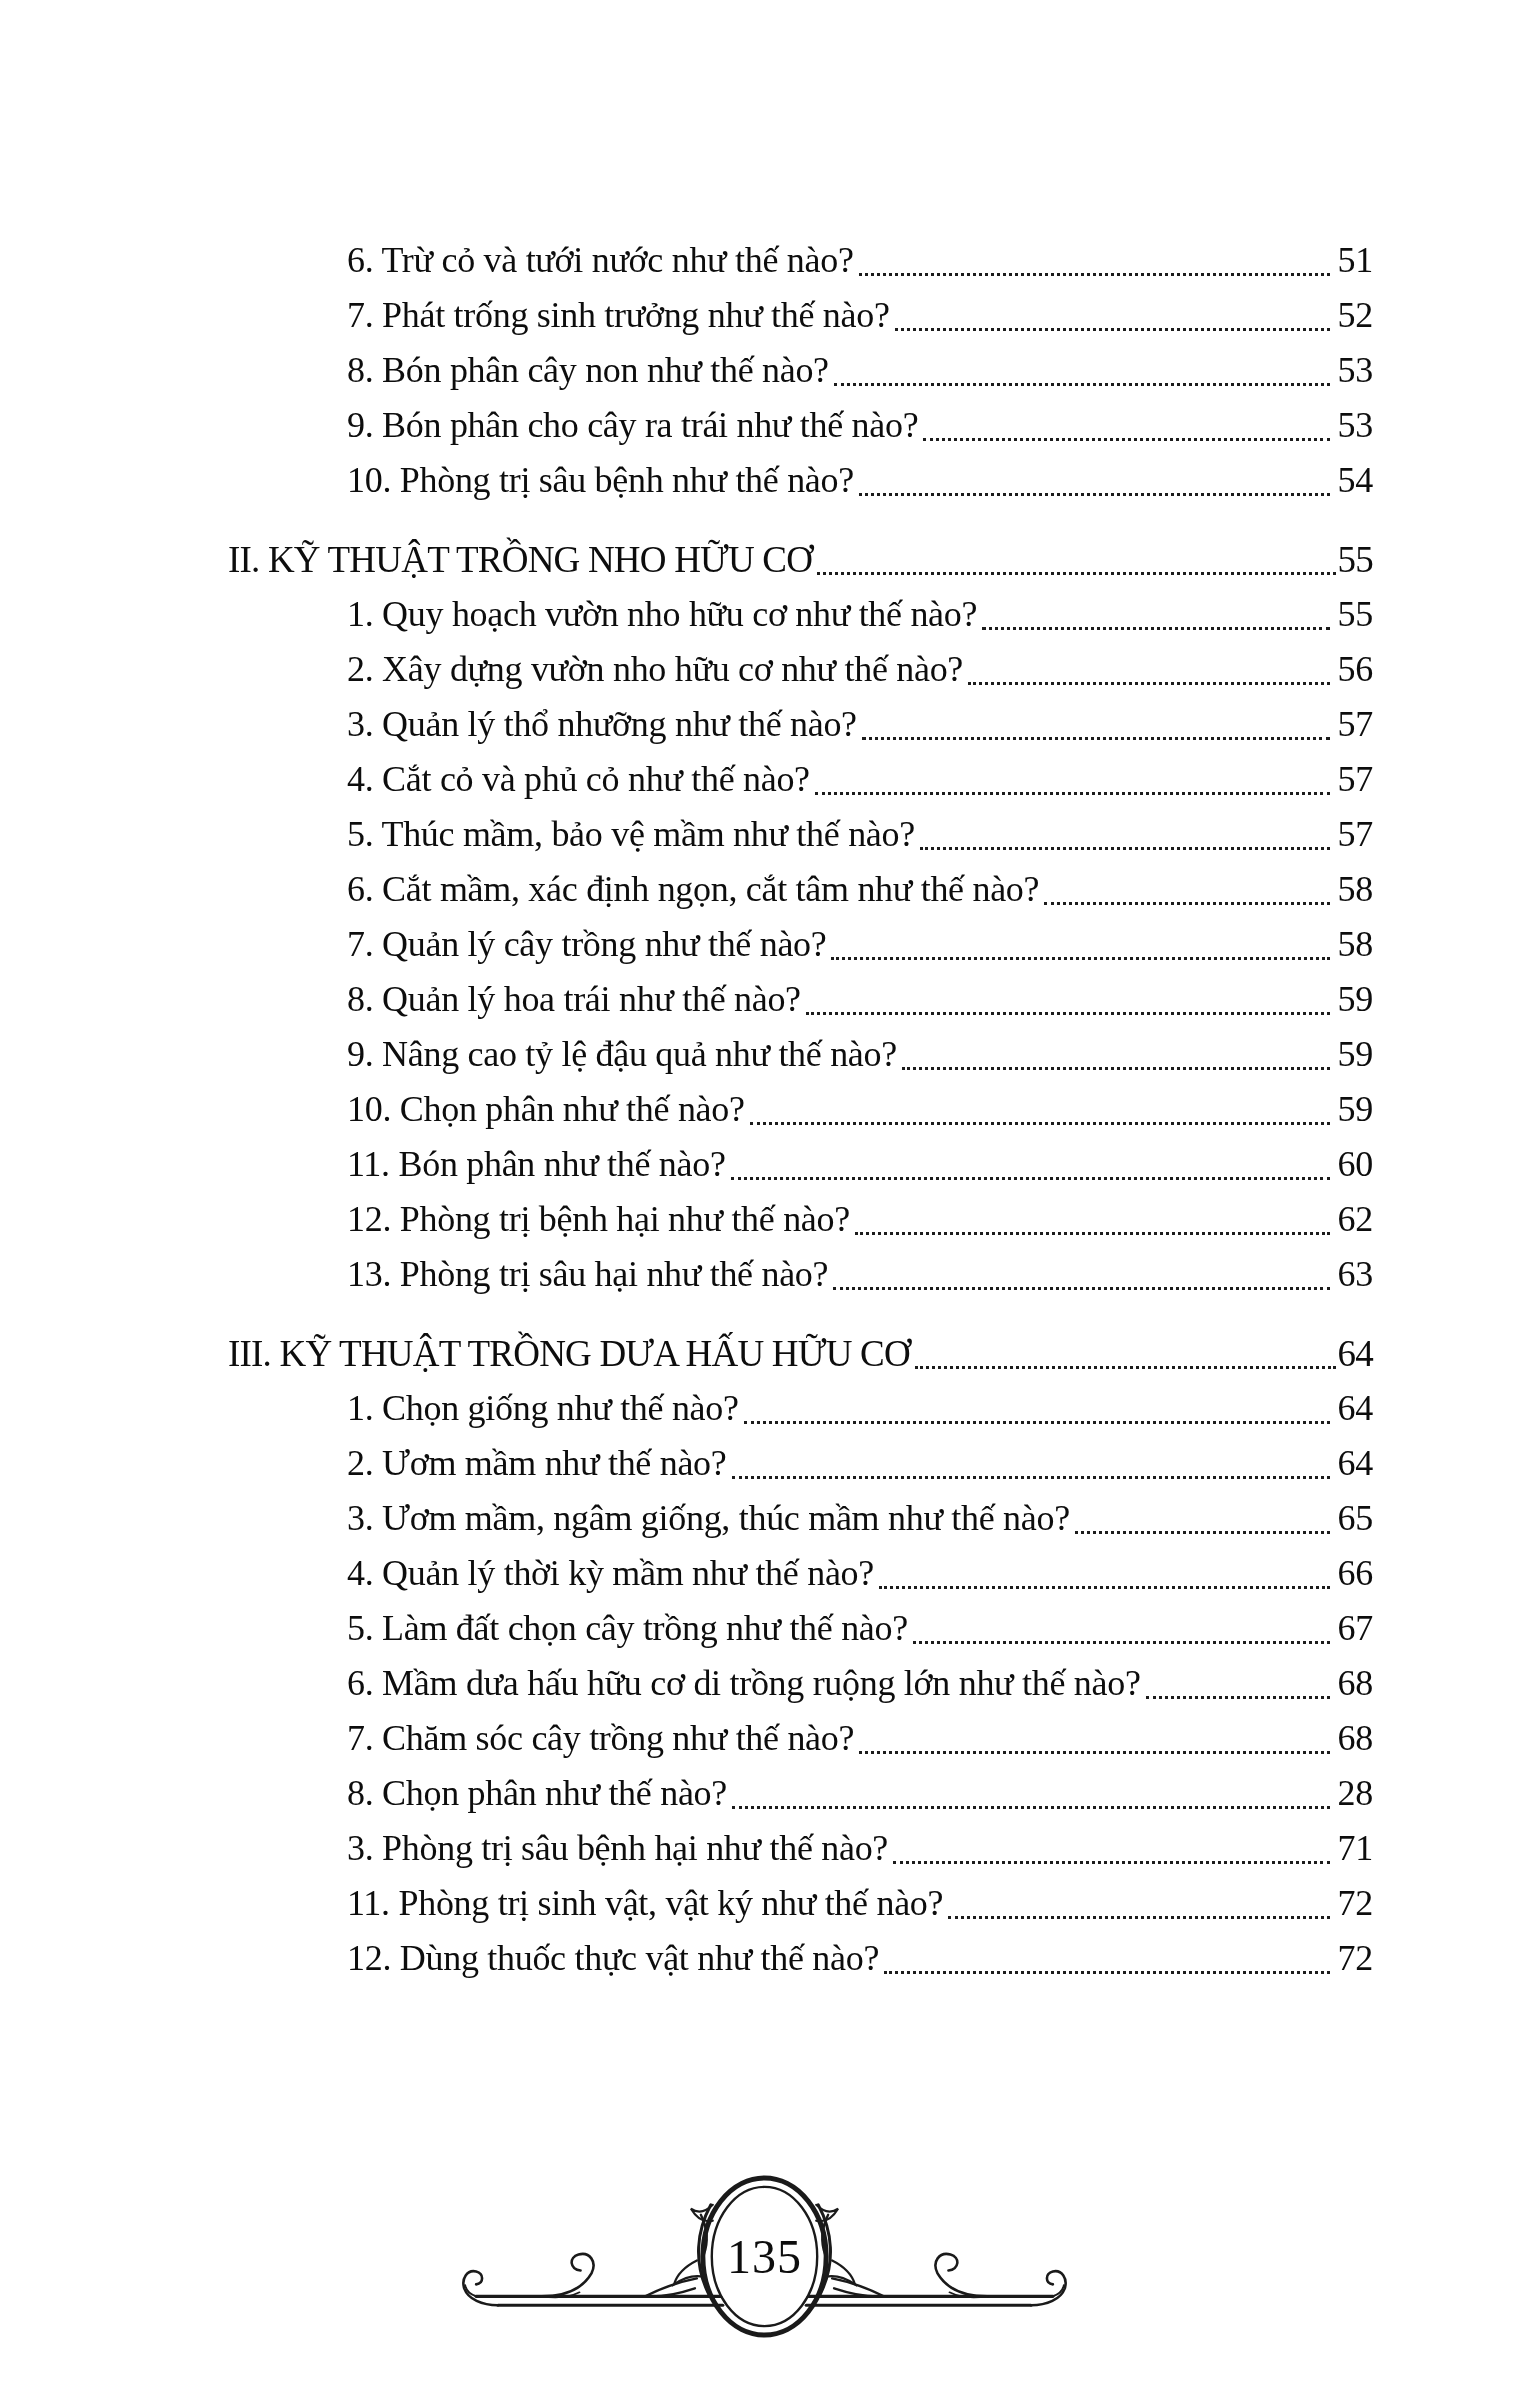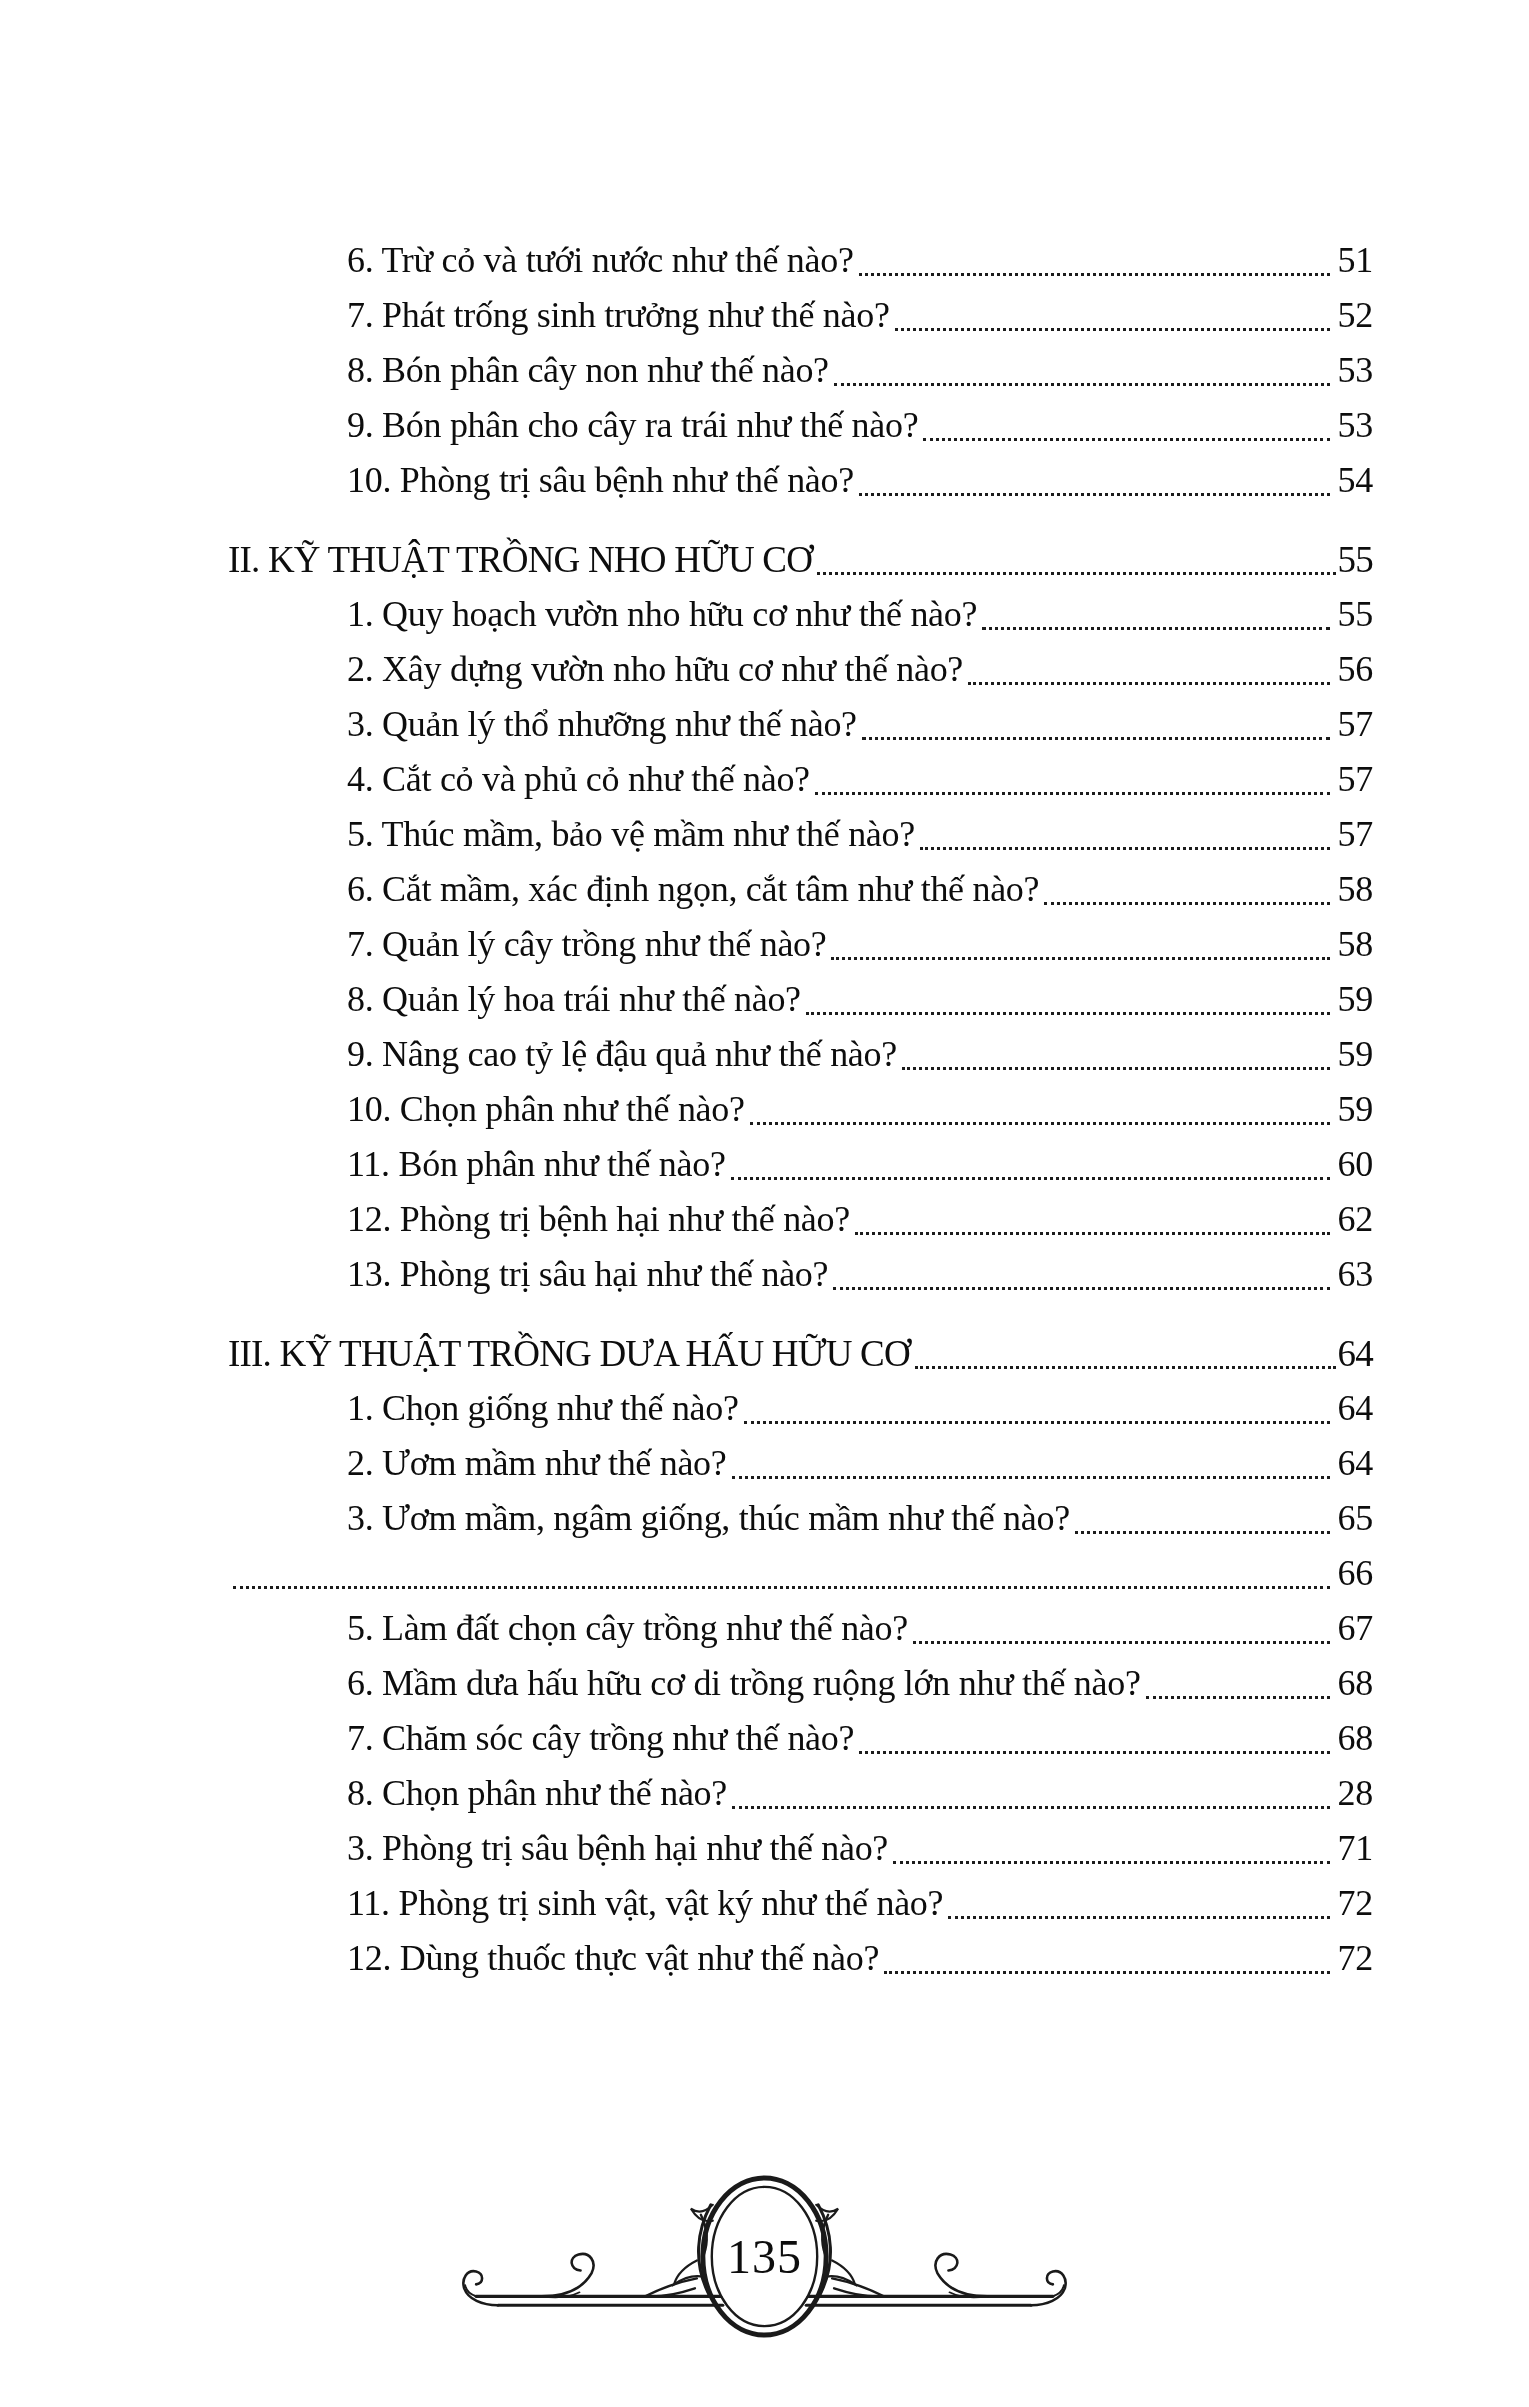--- a/index.html
+++ b/index.html
@@ -190,6 +190,7 @@
     <span class="pg">65</span>
   </div>
     <div class="row item">
+    <span class="label">4. Quản lý thời kỳ mầm như thế nào?</span>
     <span class="dots"></span>
     <span class="pg">66</span>
   </div>

